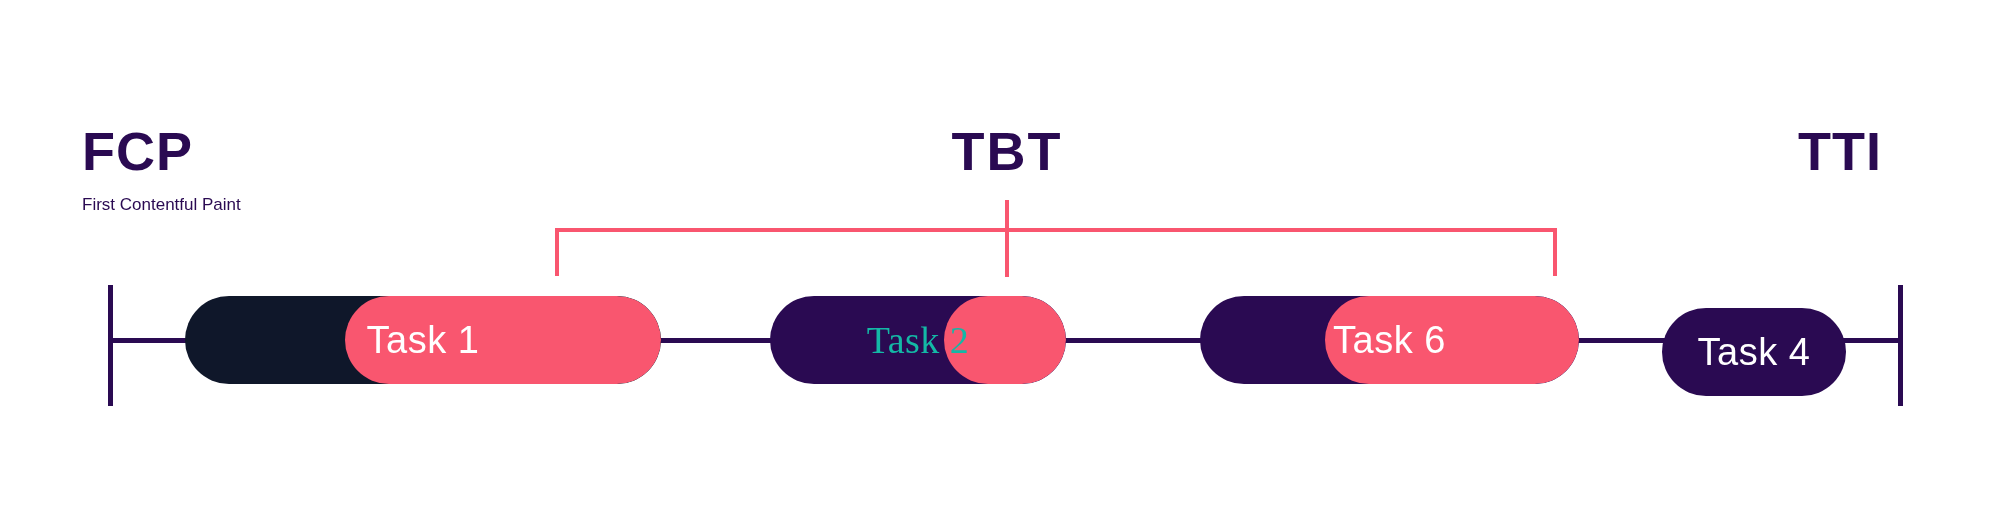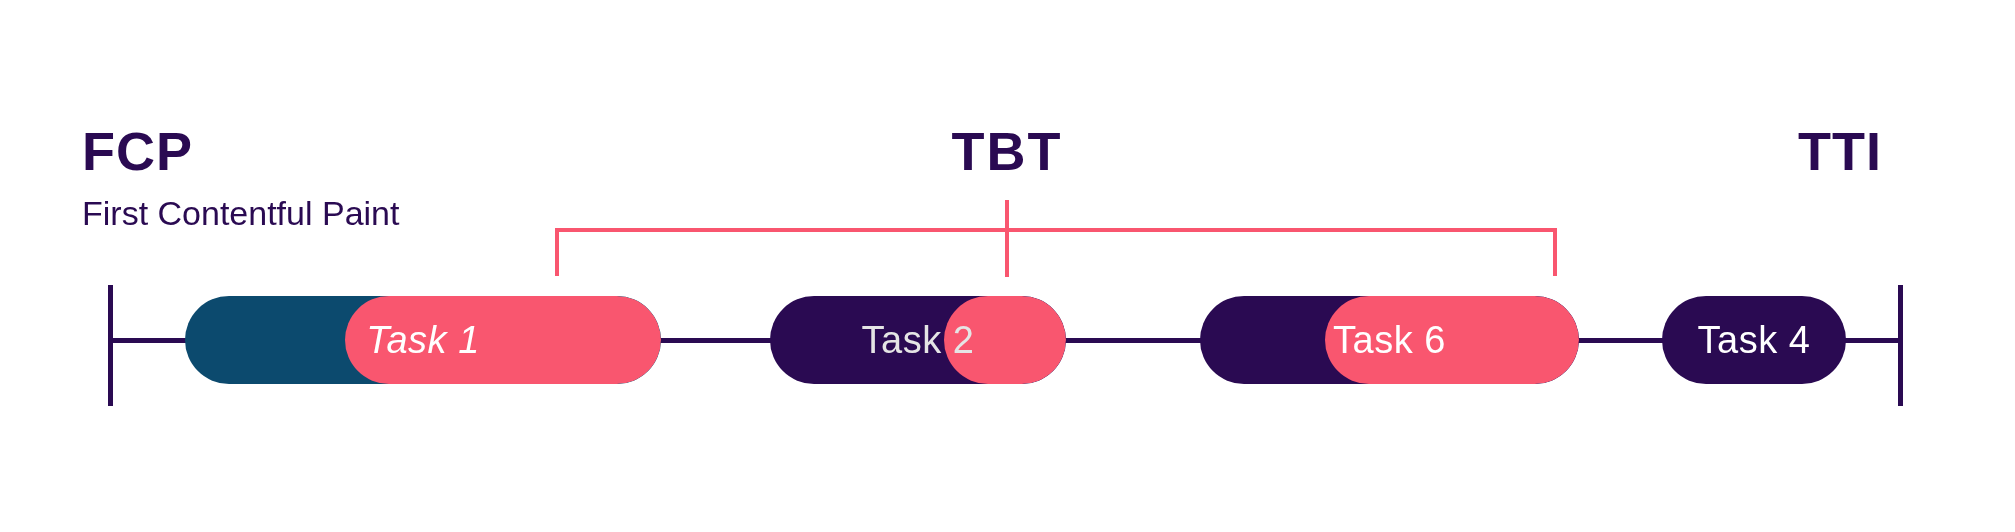--- a/index.html
+++ b/index.html
@@ -23,7 +23,7 @@
     white-space:nowrap;
   }
   .milestone .full{
-    font-size:34px;
+    font-size:17px;
     font-weight:400;
     line-height:1;
     margin-top:18px;

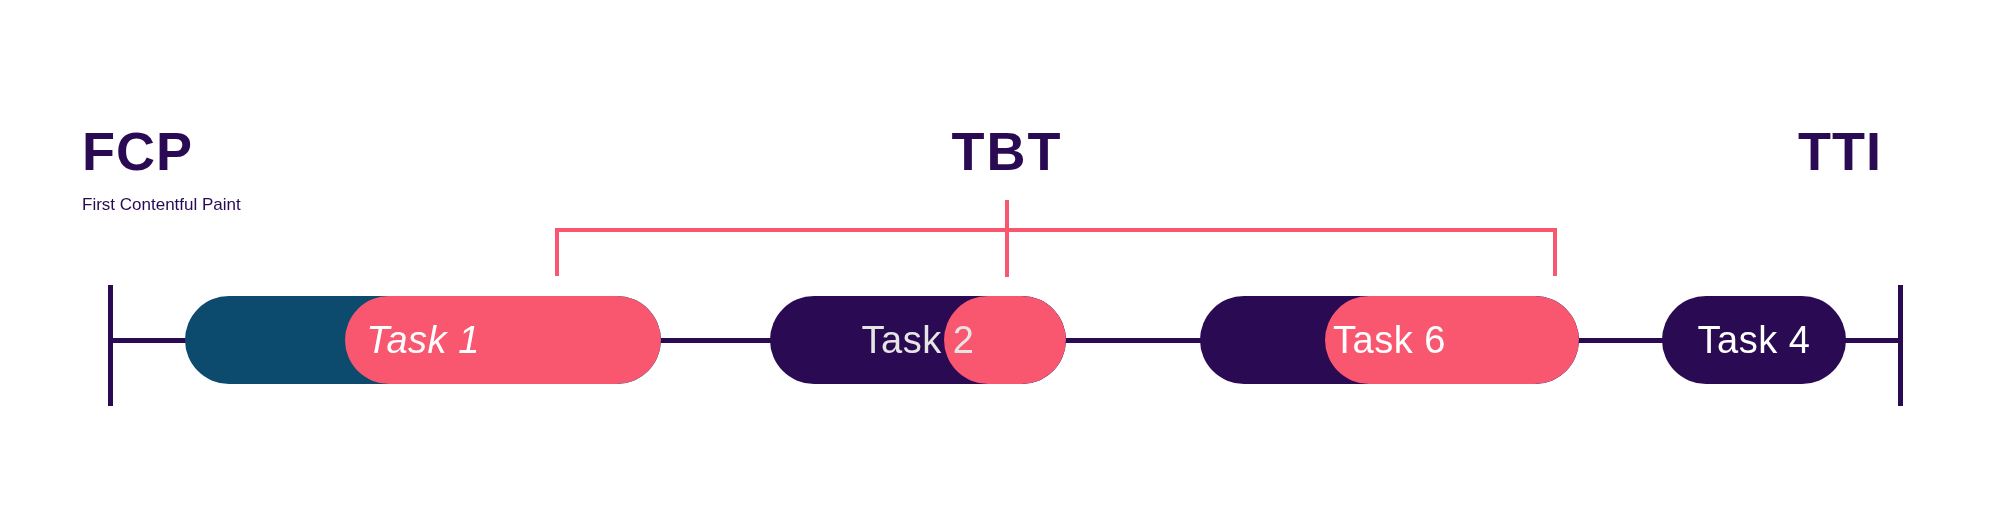--- a/index.html
+++ b/index.html
@@ -134,7 +134,7 @@
   <div class="end-tick" id="tick-end" style="background: rgb(42, 10, 82);"></div>
 
   <div id="task-layer">
-      <div class="task" style="left: 185px; width: 476px; background: #0c4a6e; font-style: italic;">
+      <div class="task" style="left: 185px; width: 476px; background: #0f172a;">
         <div class="blocking" style="width: 316px; background: rgb(249, 86, 111);"></div>
         <div class="task-label" style="color: rgb(255, 255, 255);">Task 1</div>
       </div>

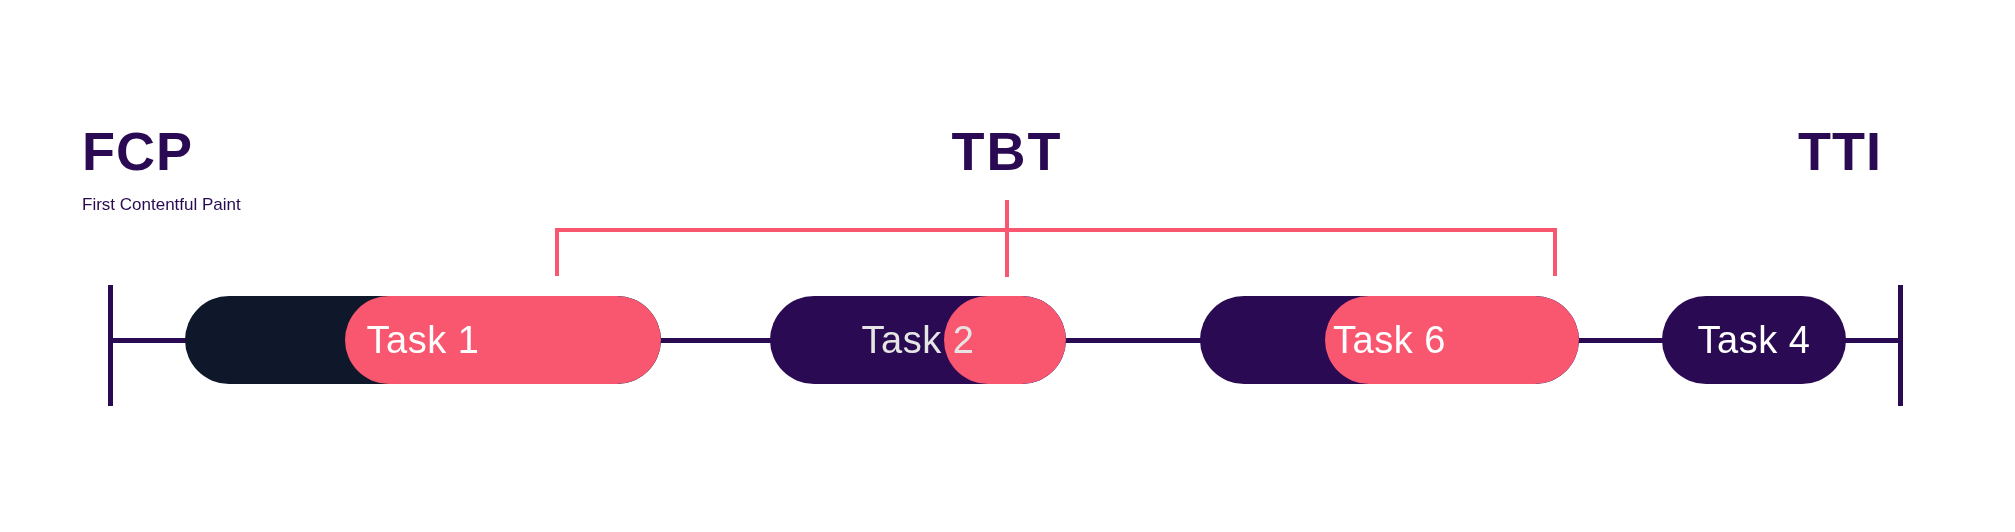--- a/index.html
+++ b/index.html
@@ -140,7 +140,7 @@
       </div>
       <div class="task" style="left: 770px; width: 296px; background: rgb(42, 10, 82);">
         <div class="blocking" style="width: 122px; background: rgb(249, 86, 111);"></div>
-        <div class="task-label" style="color: #e5e5e5;">Task 2</div>
+        <div class="task-label" style="color: #14b8a6; font-family: Liberation Serif, serif;">Task 2</div>
       </div>
       <div class="task" style="left: 1200px; width: 379px; background: rgb(42, 10, 82);">
         <div class="blocking" style="width: 254px; background: rgb(249, 86, 111);"></div>

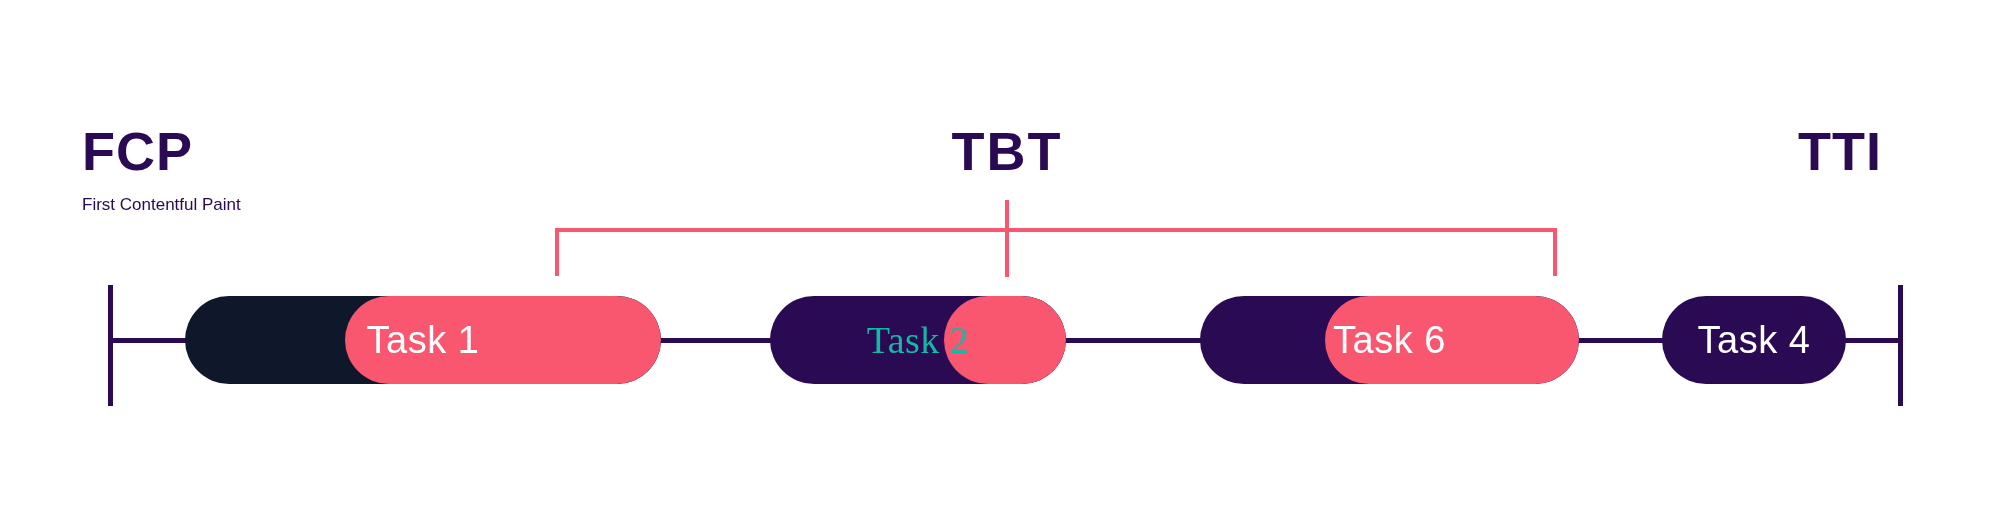--- a/index.html
+++ b/index.html
@@ -146,7 +146,7 @@
         <div class="blocking" style="width: 254px; background: rgb(249, 86, 111);"></div>
         <div class="task-label" style="color: rgb(255, 255, 255);">Task 6</div>
       </div>
-      <div class="task" style="left: 1662px; width: 184px; background: rgb(42, 10, 82);">
+      <div class="task" style="left: 1662px; width: 184px; background: rgb(42, 10, 82); margin-top: 12px;">
         <div class="task-label" style="color: rgb(255, 255, 255);">Task 4</div>
       </div>
     </div>

